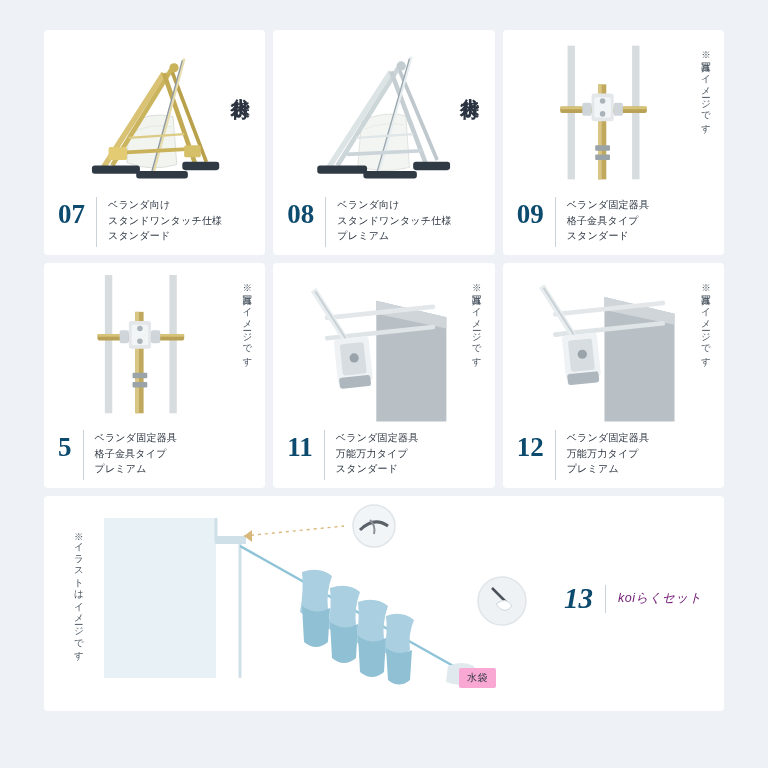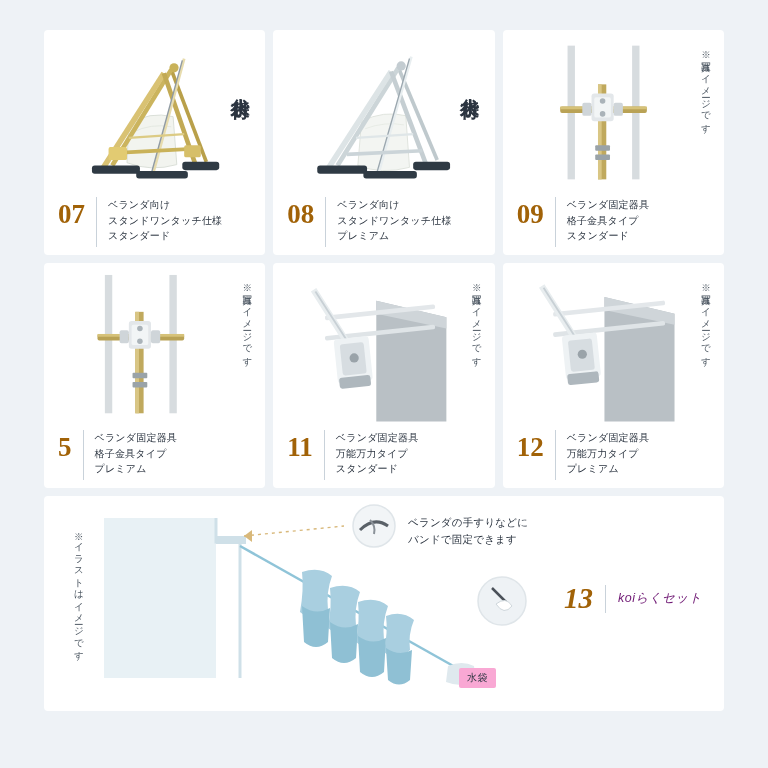--- a/index.html
+++ b/index.html
@@ -49,7 +49,7 @@
     font-family: "Liberation Serif", serif;
     font-size: 27px;
     font-weight: bold;
-    color: #a16207;
+    color: #0c4a6e;
     line-height: 1;
     padding-top: 6px;
     padding-right: 11px;

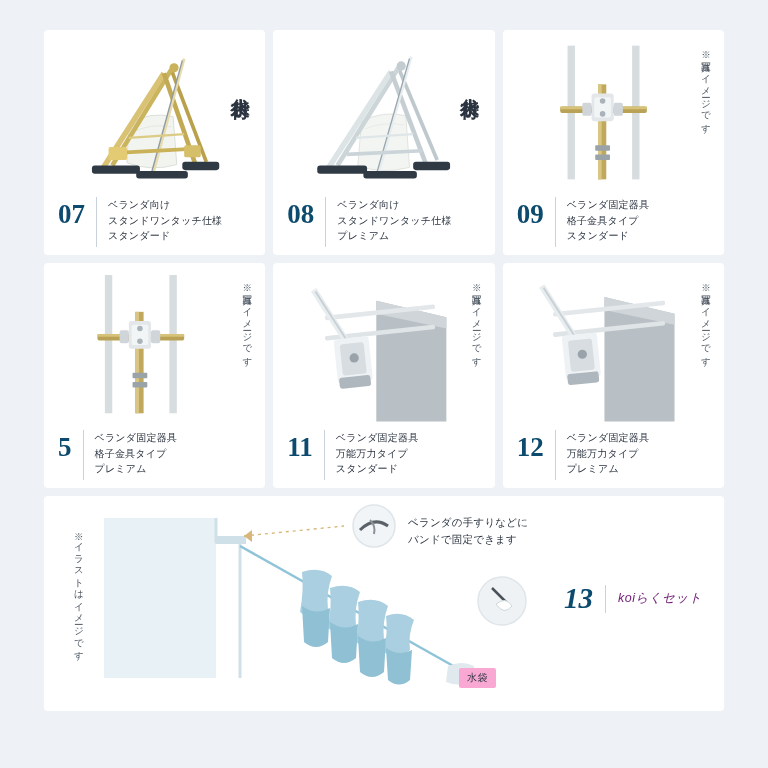--- a/index.html
+++ b/index.html
@@ -376,10 +376,6 @@
 
     <div class="vnote" style="left:28px; top:30px;">※イラストはイメージです</div>
 
-    <div class="bubble-label" style="left:364px; top:18px;">
-      <div>ベランダの手すりなどに</div>
-      <div>バンドで固定できます</div>
-    </div>
 
     <div class="tag-mizubukuro" style="left:415px; top:172px;">水袋</div>
 

